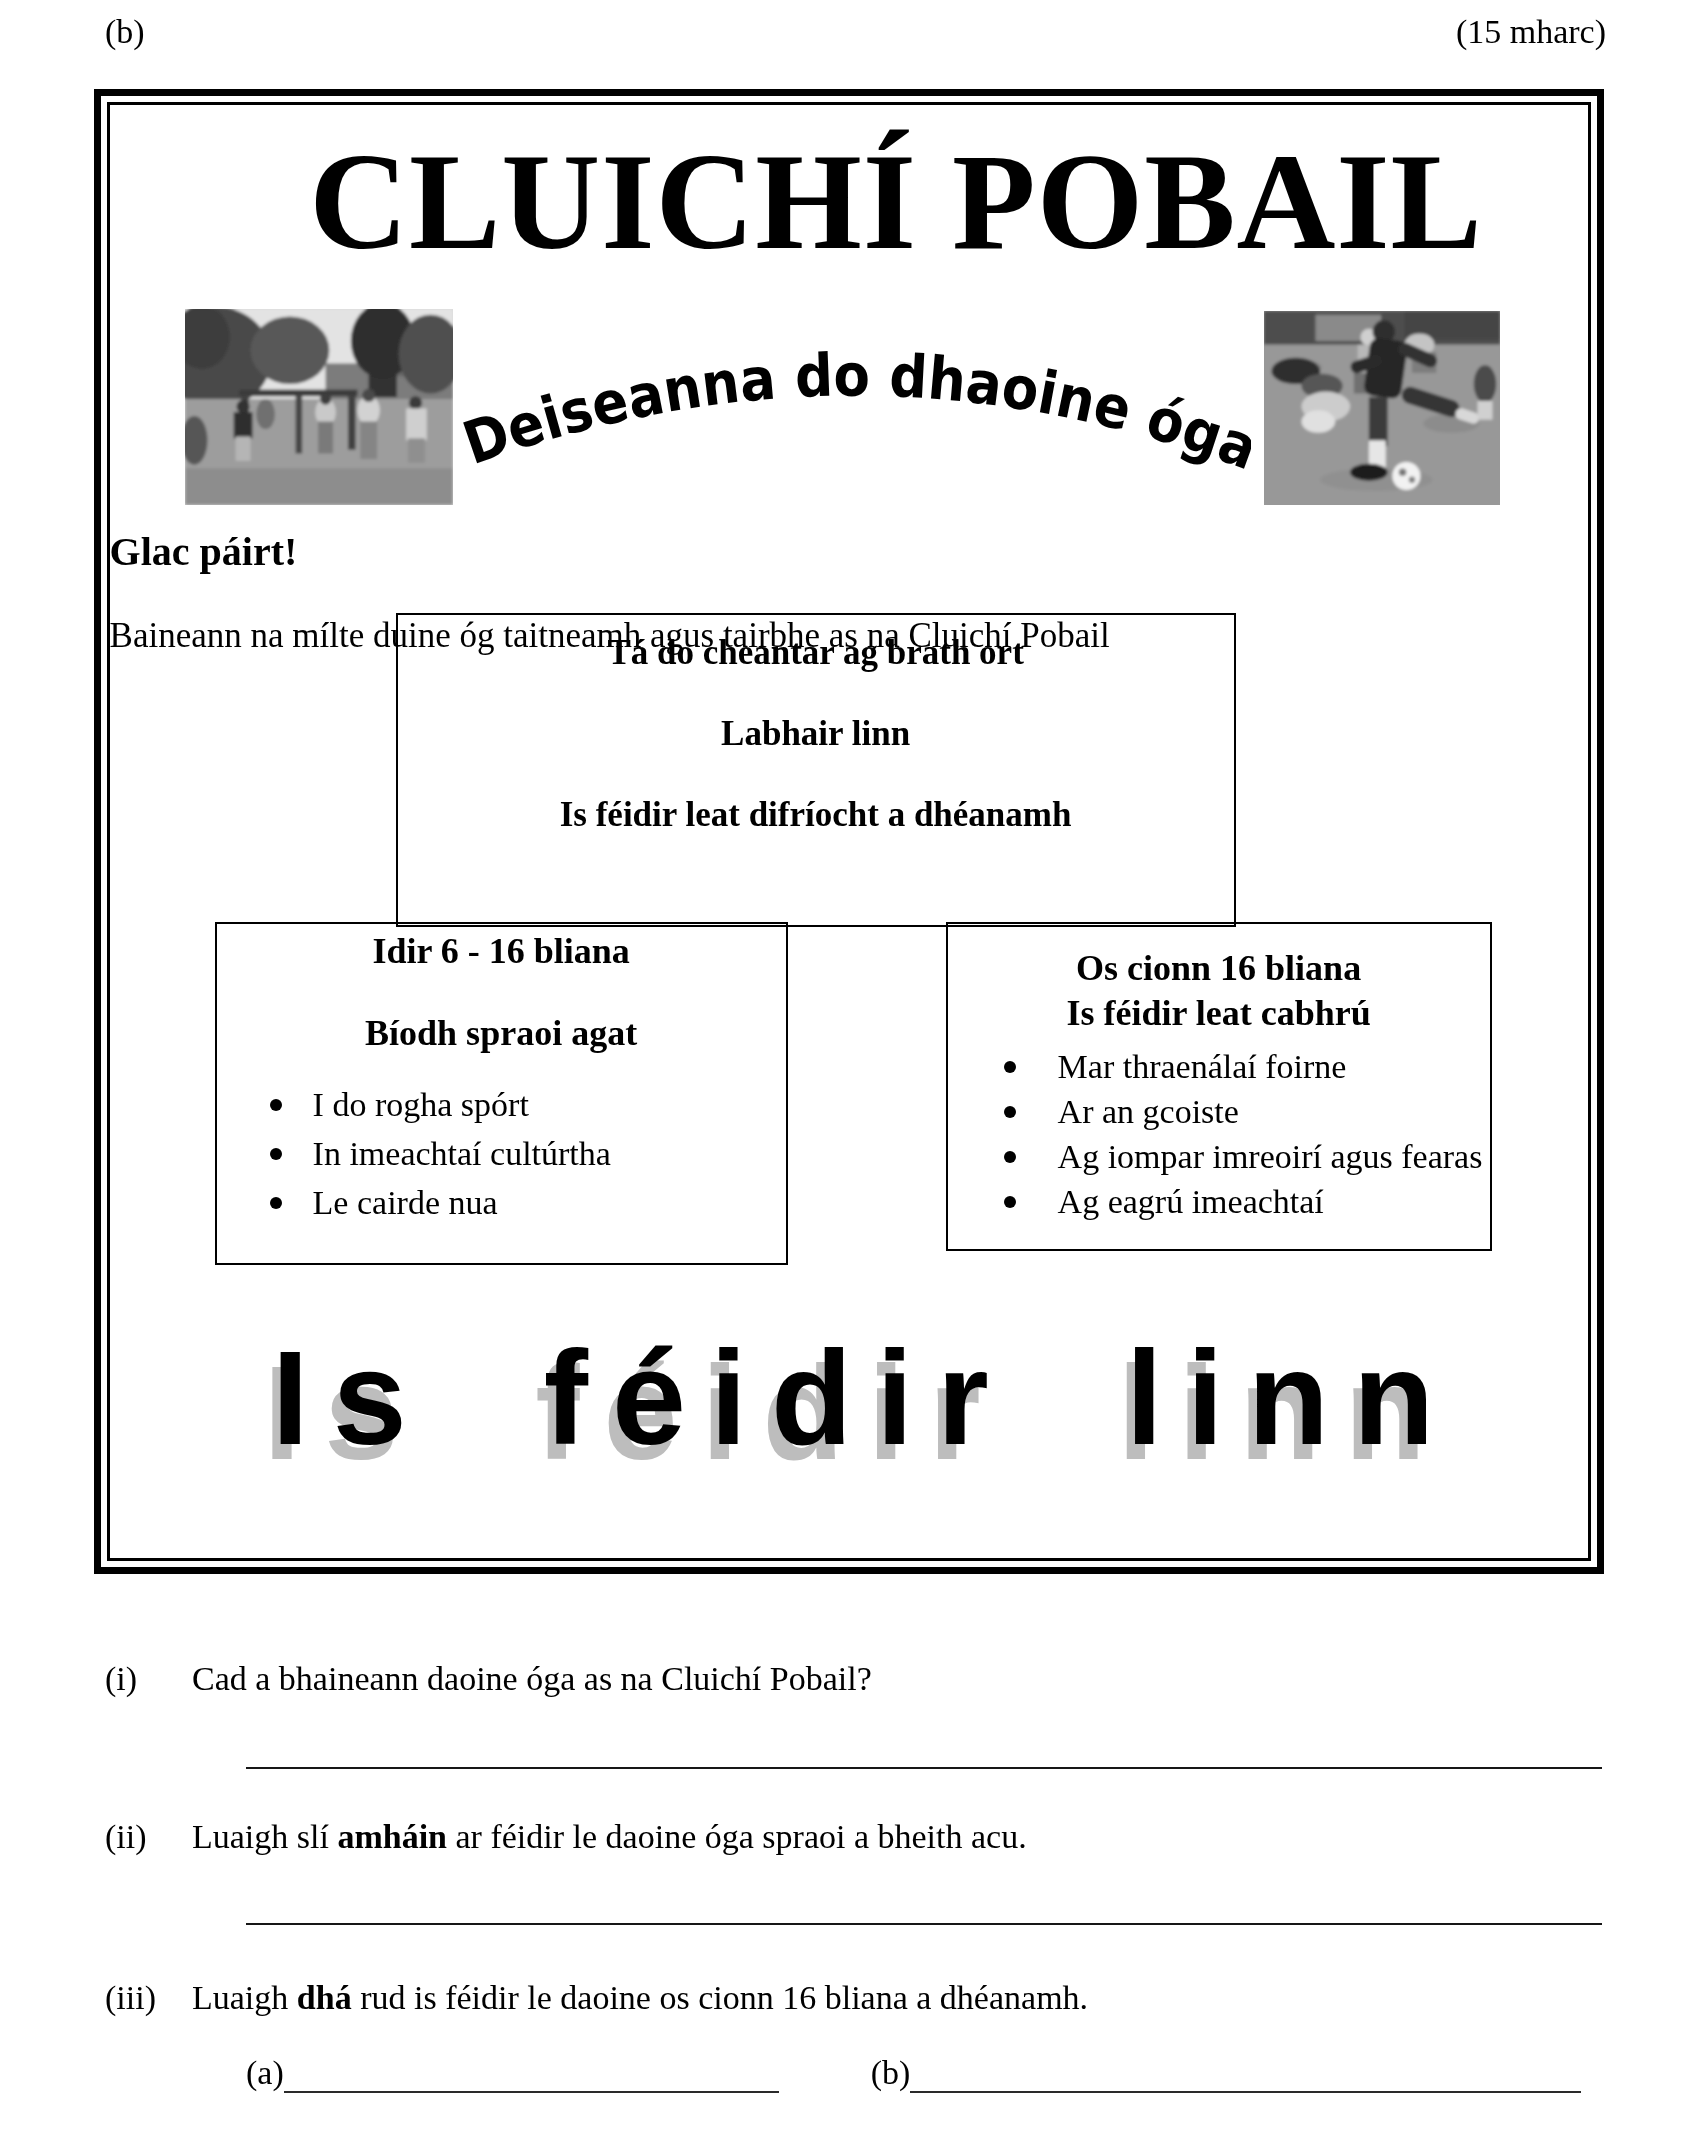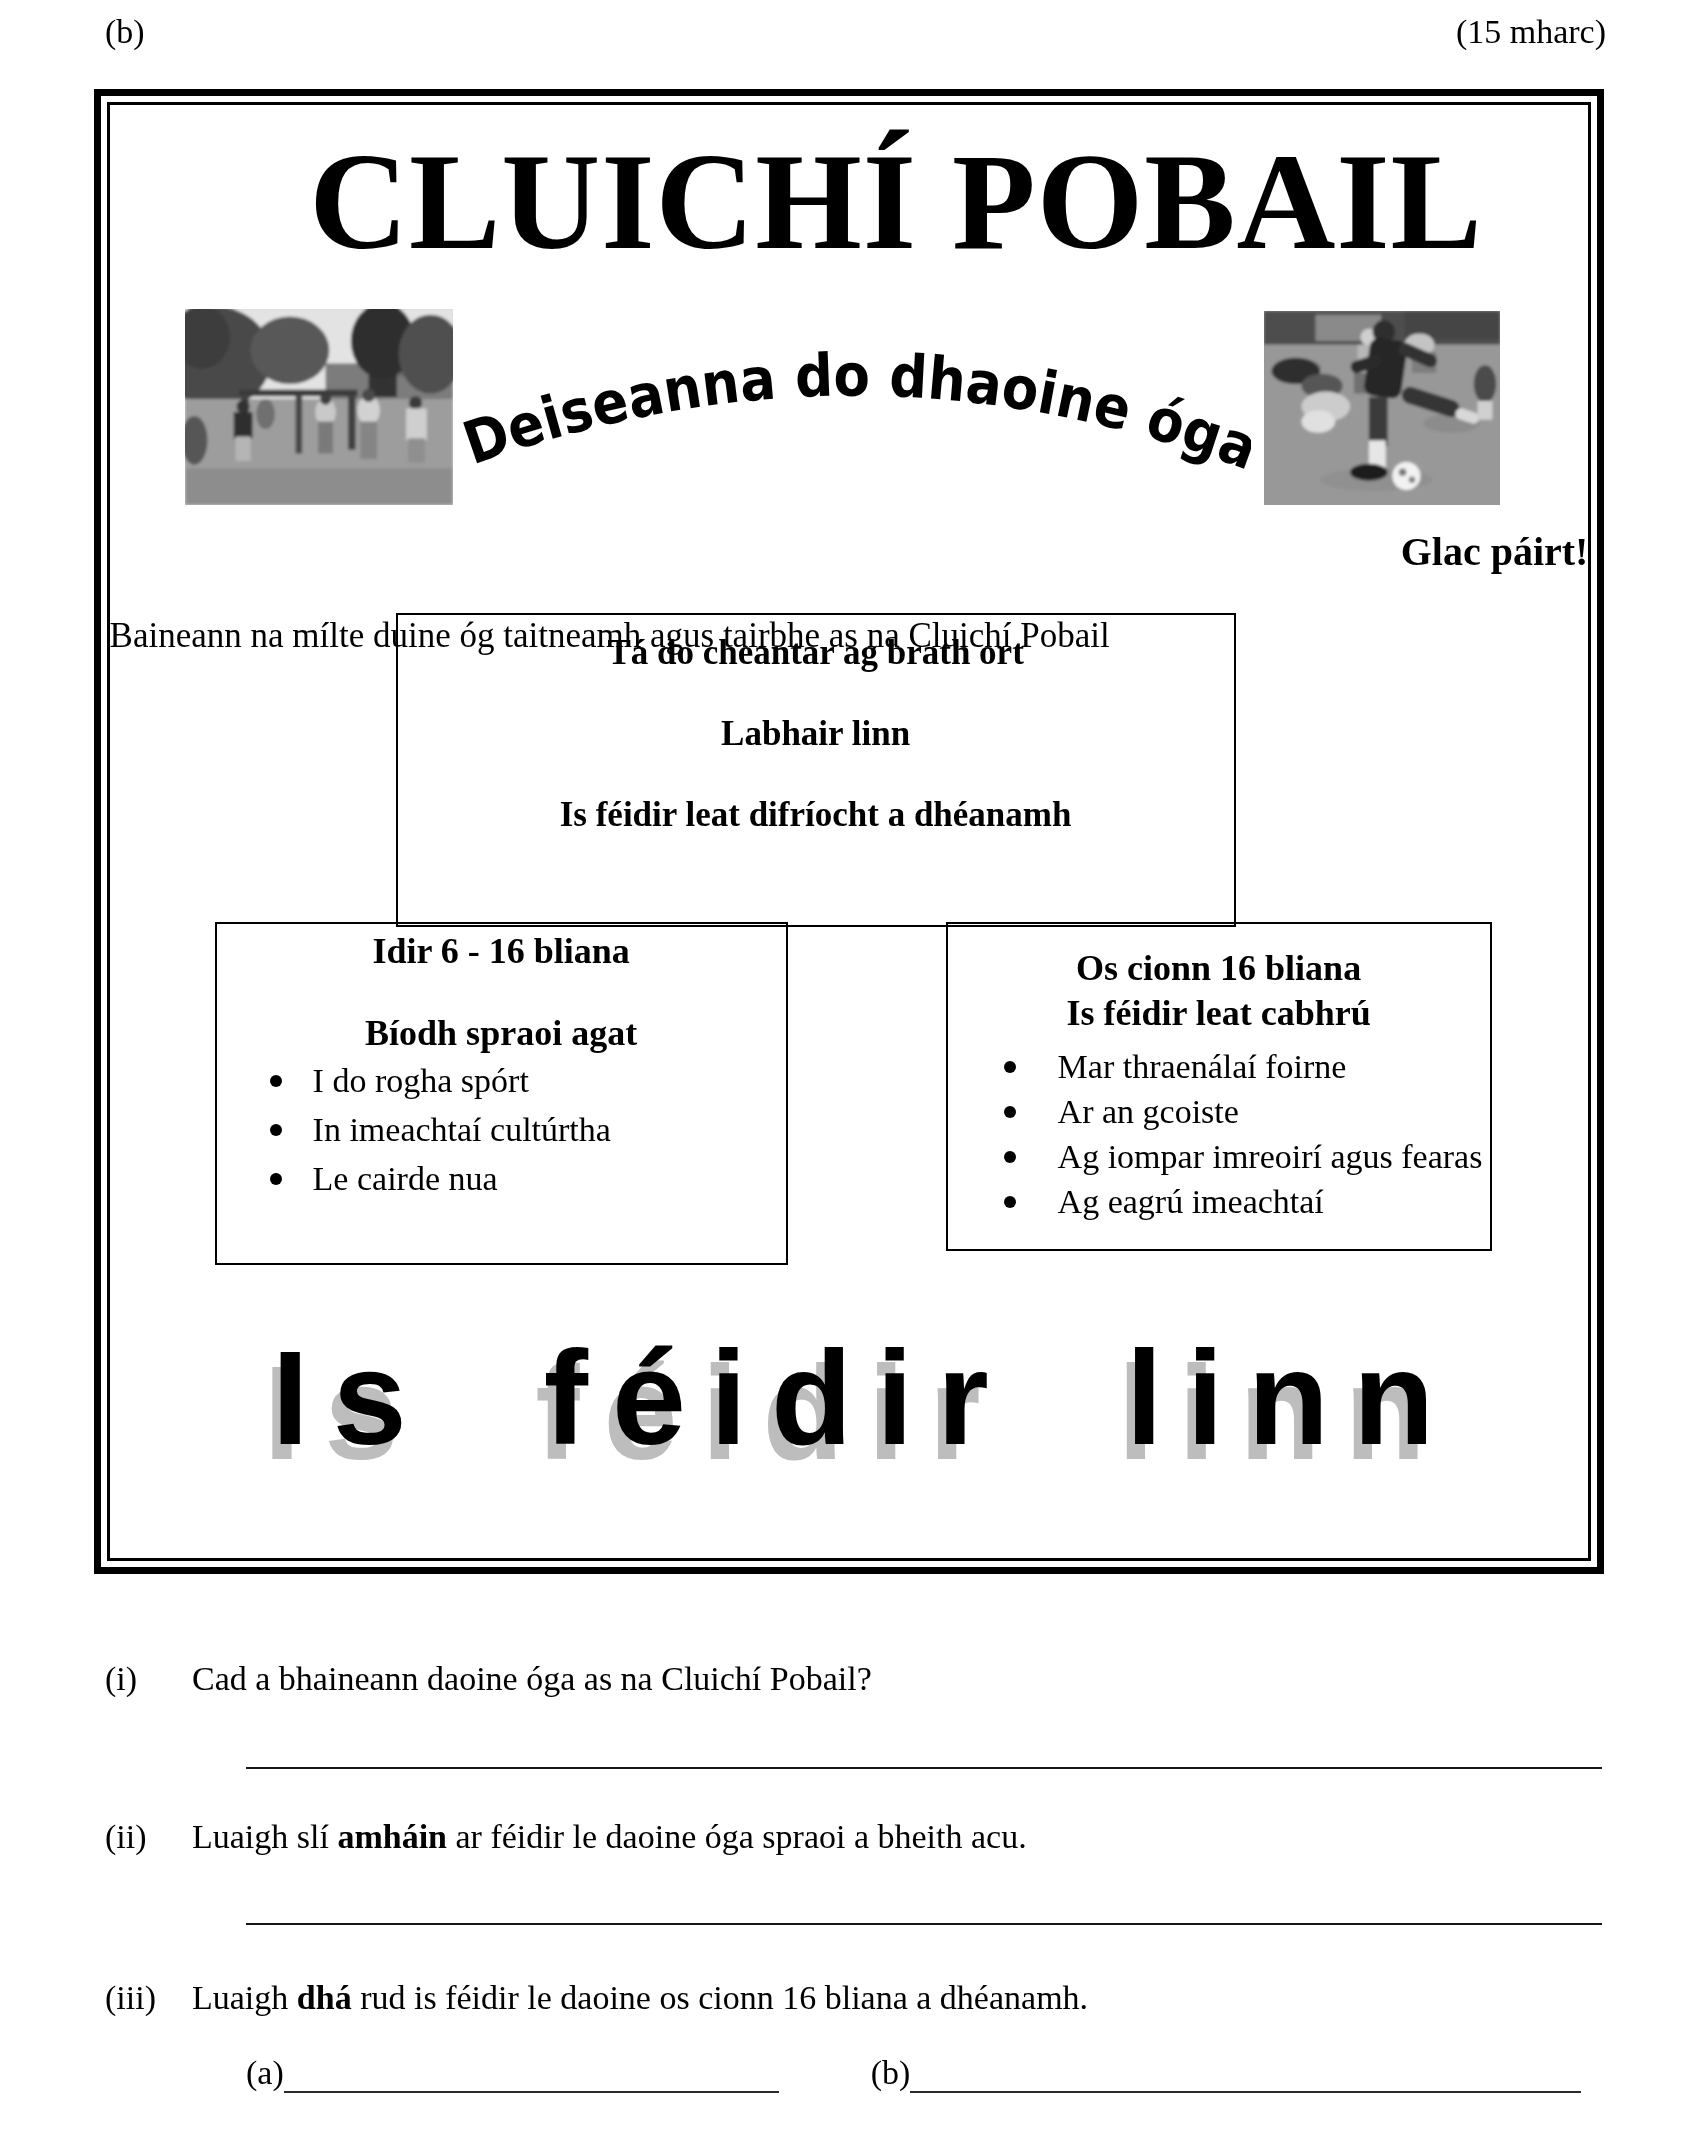--- a/index.html
+++ b/index.html
@@ -47,7 +47,7 @@
     font-weight:bold;font-size:63px;fill:#000;
   }
 
-  .cta{position:absolute;top:423px;left:0;width:100%;text-align:right;
+  .cta{position:absolute;top:423px;left:0;width:100%;text-align:left;
        font-size:40px;font-weight:bold;}
   .intro{position:absolute;top:511px;left:0;width:100%;text-align:left;font-size:35px;}
 

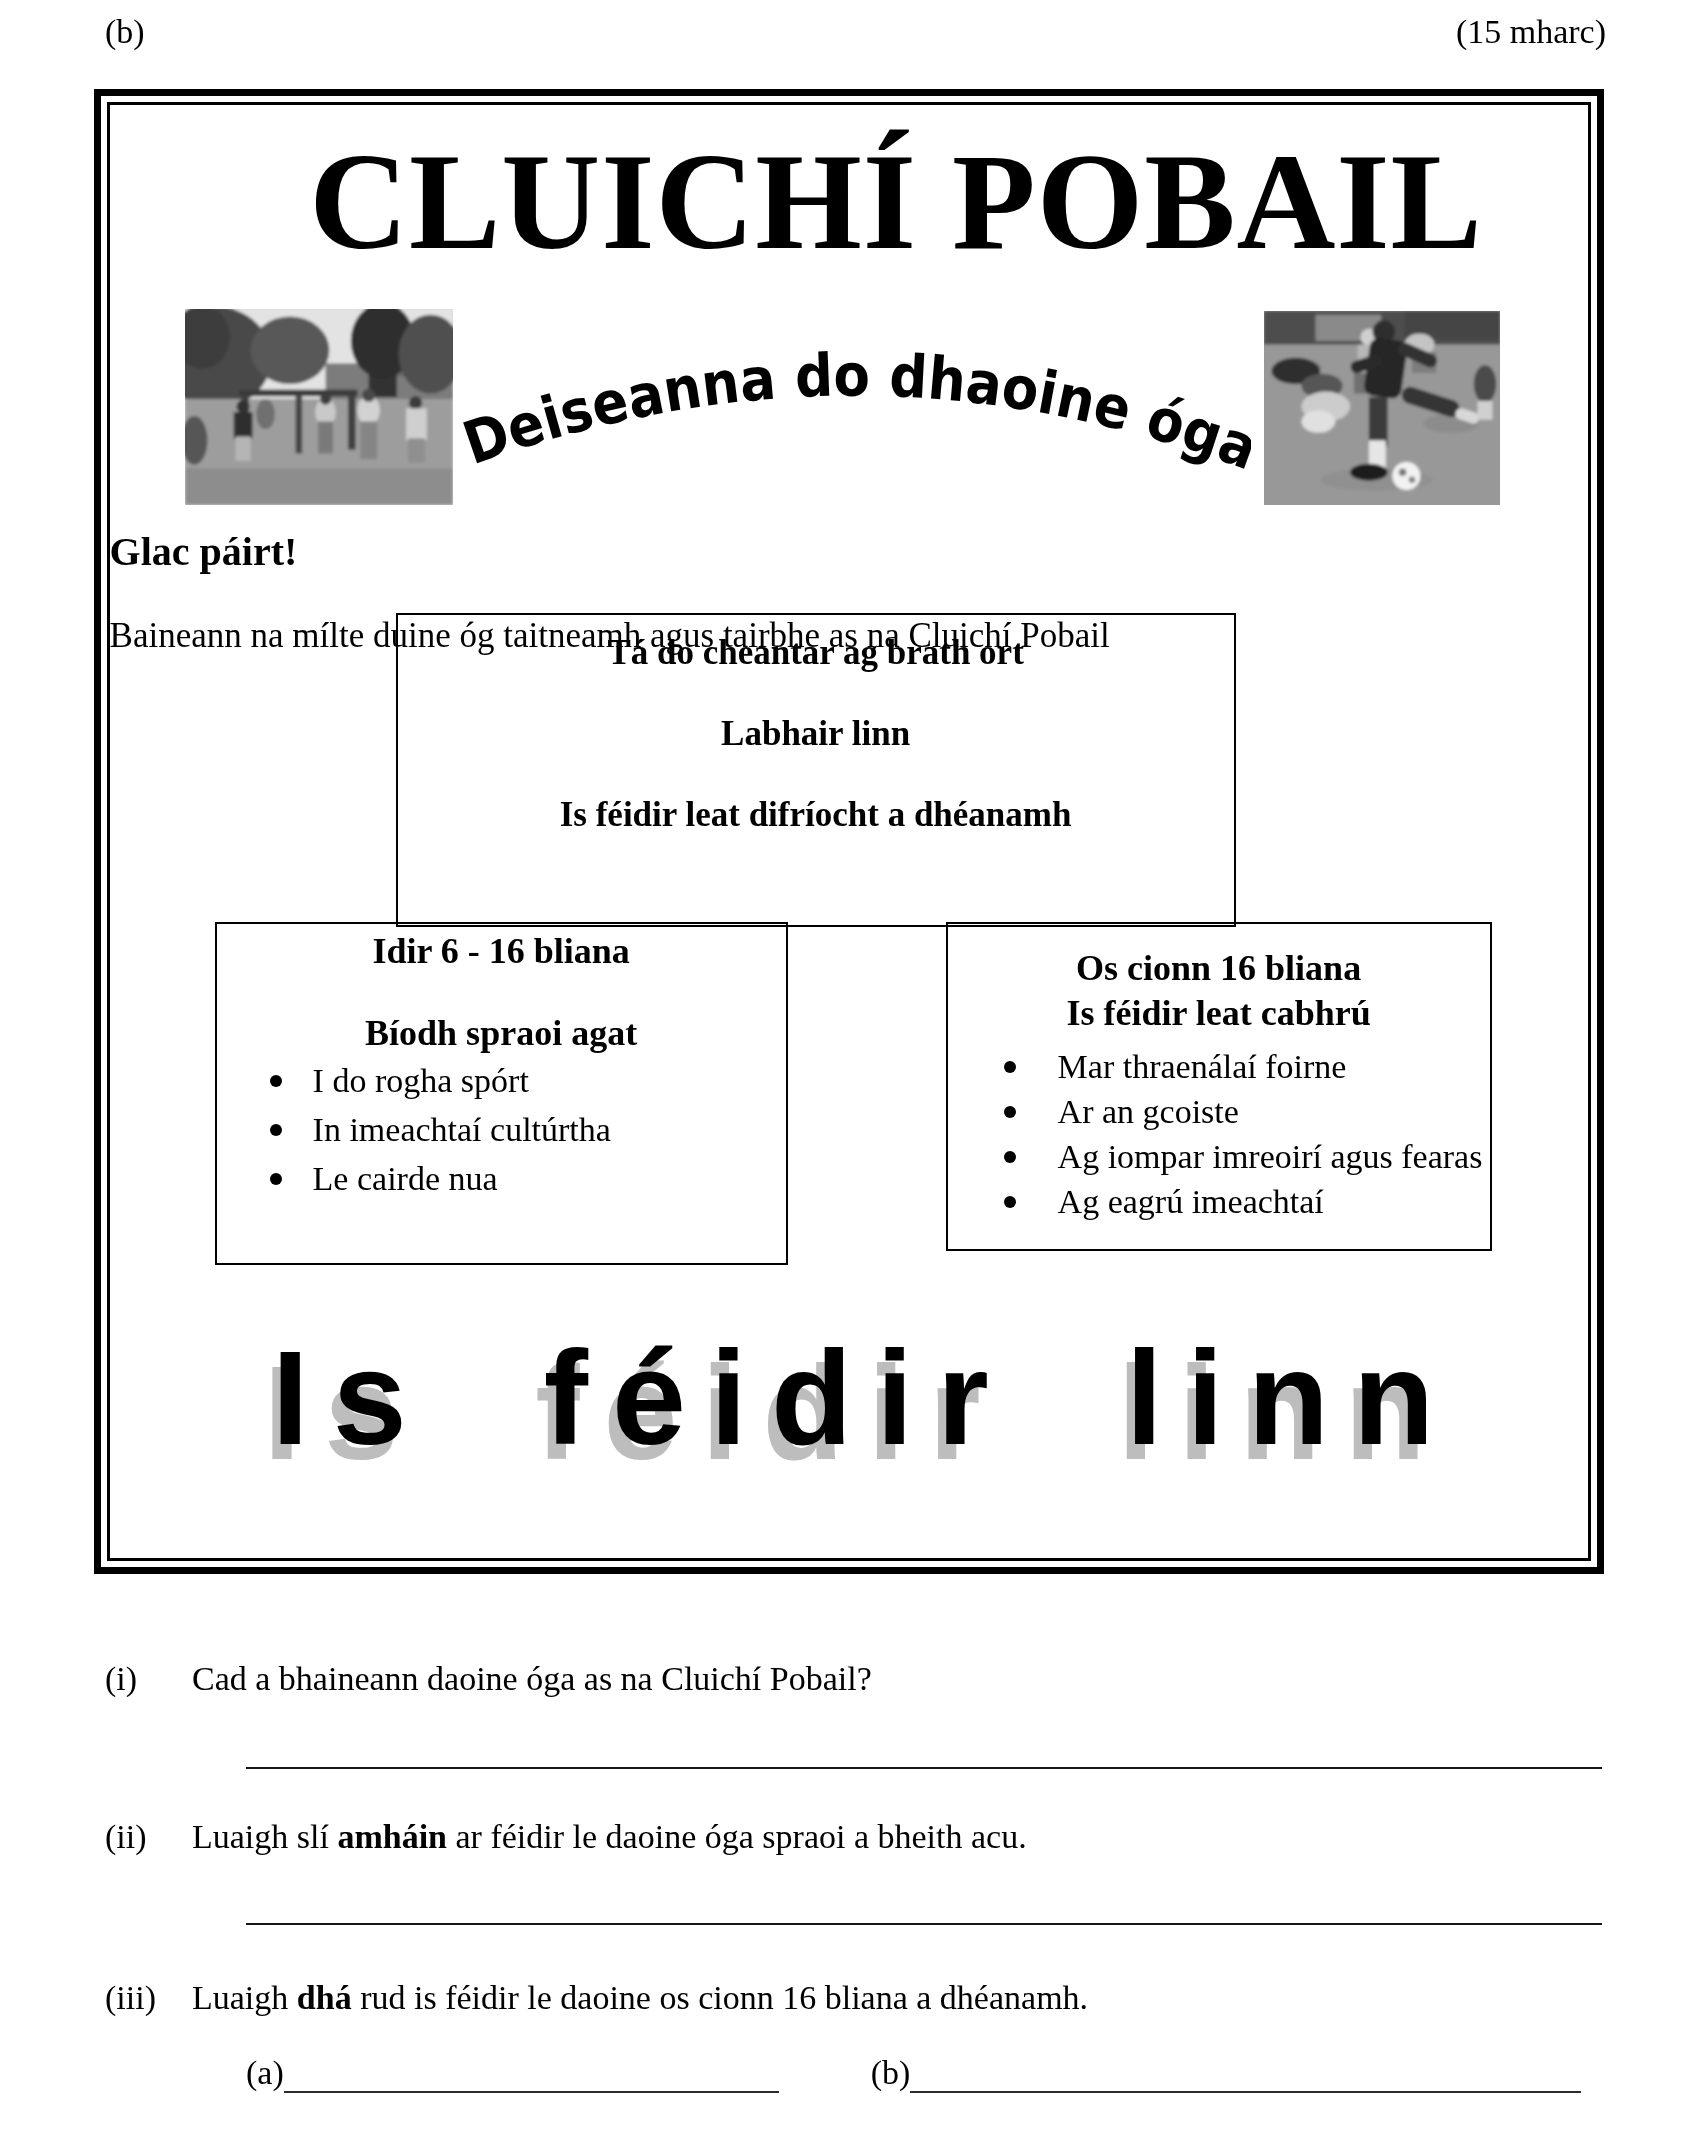--- a/index.html
+++ b/index.html
@@ -67,7 +67,7 @@
   .right-box .box-title{margin-top:22.5px;}
   .box-subtitle{text-align:center;font-weight:bold;font-size:36px;line-height:45px;}
   .side-box ul{list-style:none;margin:0;padding:0;}
-  .left-box ul{margin-top:0;}
+  .left-box ul{margin-top:24px;}
   .right-box ul{margin-top:7.5px;}
   .side-box li{position:relative;padding-left:96px;line-height:49px;}
   .right-box li{line-height:45px;padding-left:110px;}

